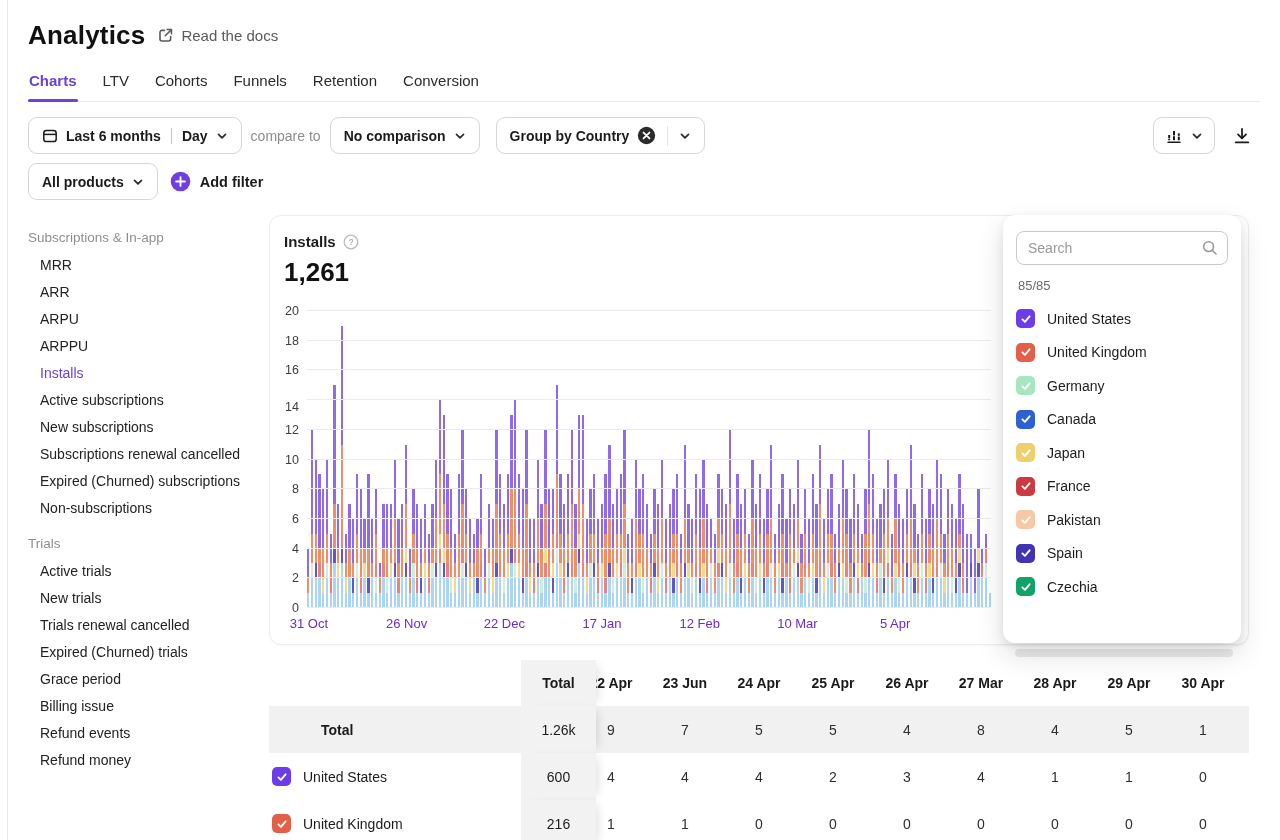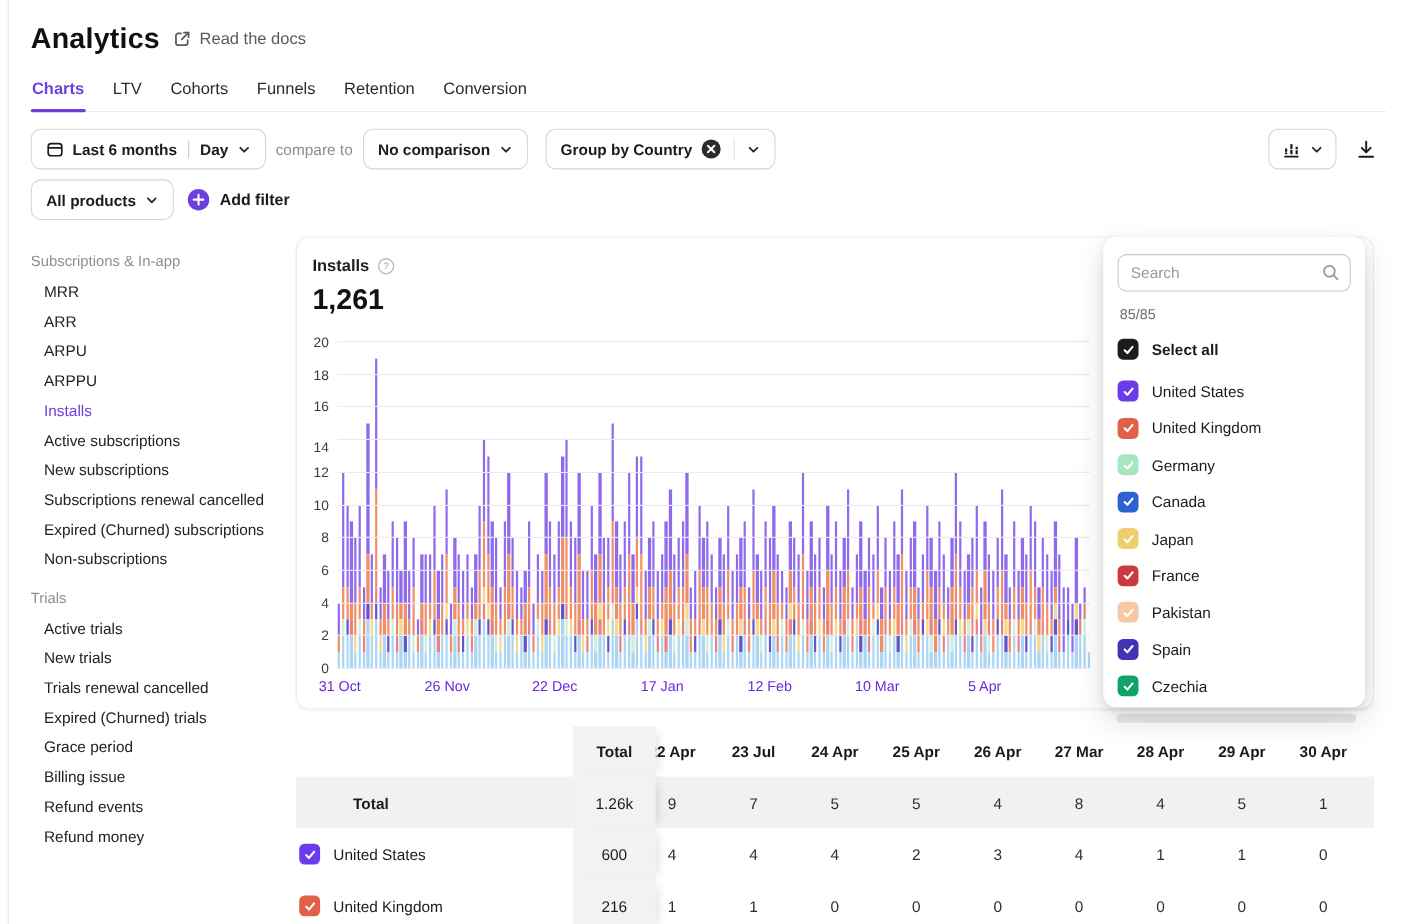--- a/index.html
+++ b/index.html
@@ -1382,14 +1382,6 @@
     </div>
     <div class="count">85/85</div>
     <div id="country-list">
-        <div class="chk-row">
-          <span class="chk" style="background: rgb(28, 28, 30);">
-            <svg width="12" height="12" viewBox="0 0 12 12" fill="none" stroke="#fff" stroke-width="1.9" stroke-linecap="round" stroke-linejoin="round">
-              <path d="M2.4 6.4 4.9 8.9 9.6 3.3"></path>
-            </svg>
-          </span>
-          <span class="chk-label" style="font-weight: 600;">Select all</span>
-        </div>
         <div class="chk-row first-country">
           <span class="chk" style="background: rgb(108, 59, 235);">
             <svg width="12" height="12" viewBox="0 0 12 12" fill="none" stroke="#fff" stroke-width="1.9" stroke-linecap="round" stroke-linejoin="round">

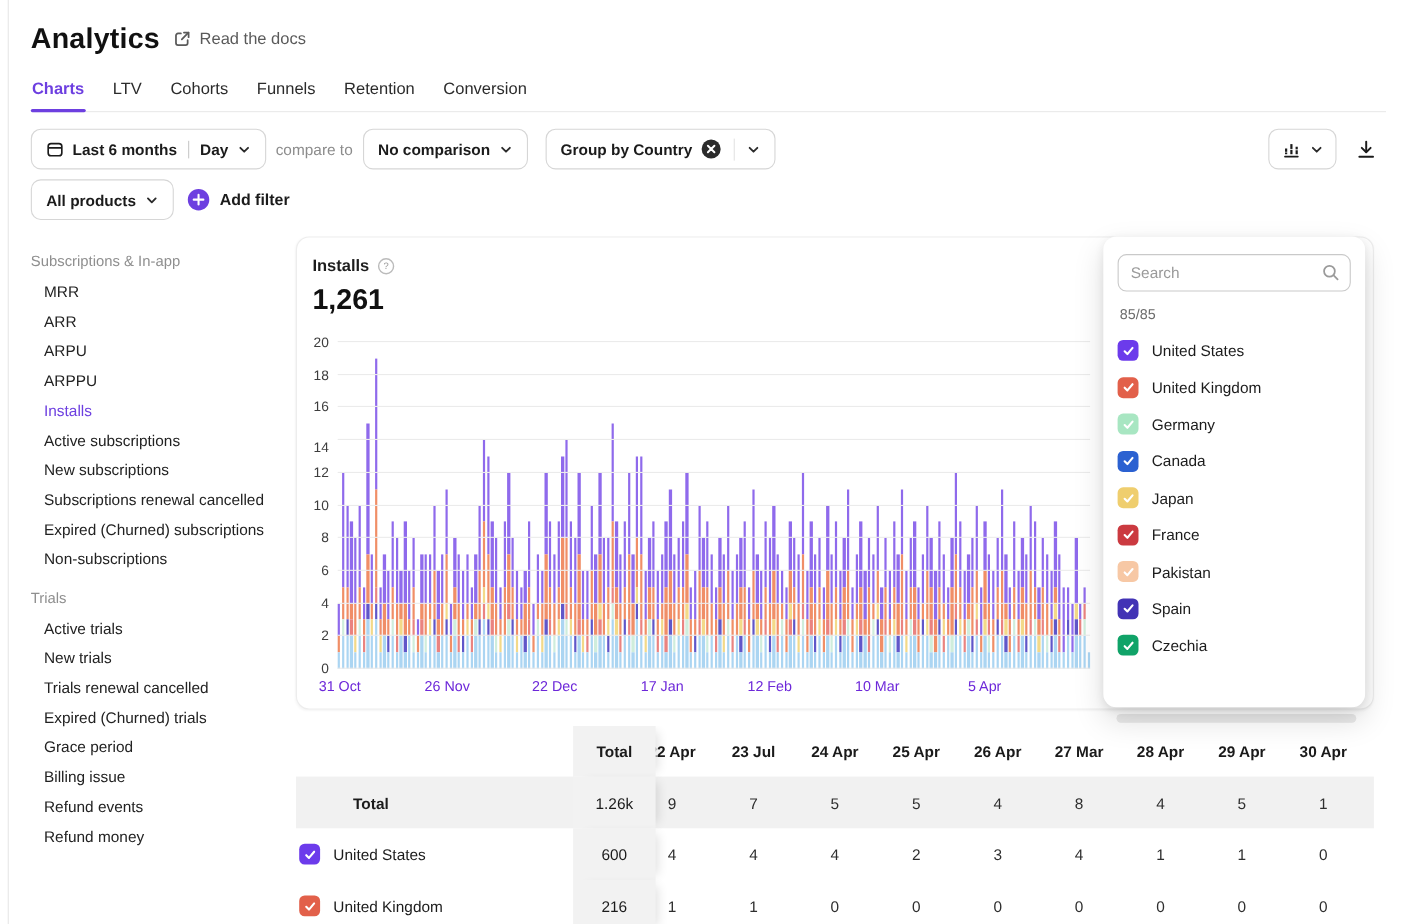--- a/index.html
+++ b/index.html
@@ -1466,7 +1466,7 @@
         <div class="dates-vp">
           <div class="dates-tk">
             <div class="dcell">22 Apr</div>
-            <div class="dcell">23 Jul</div>
+            <div class="dcell">23 Jun</div>
             <div class="dcell">24 Apr</div>
             <div class="dcell">25 Apr</div>
             <div class="dcell">26 Apr</div>

